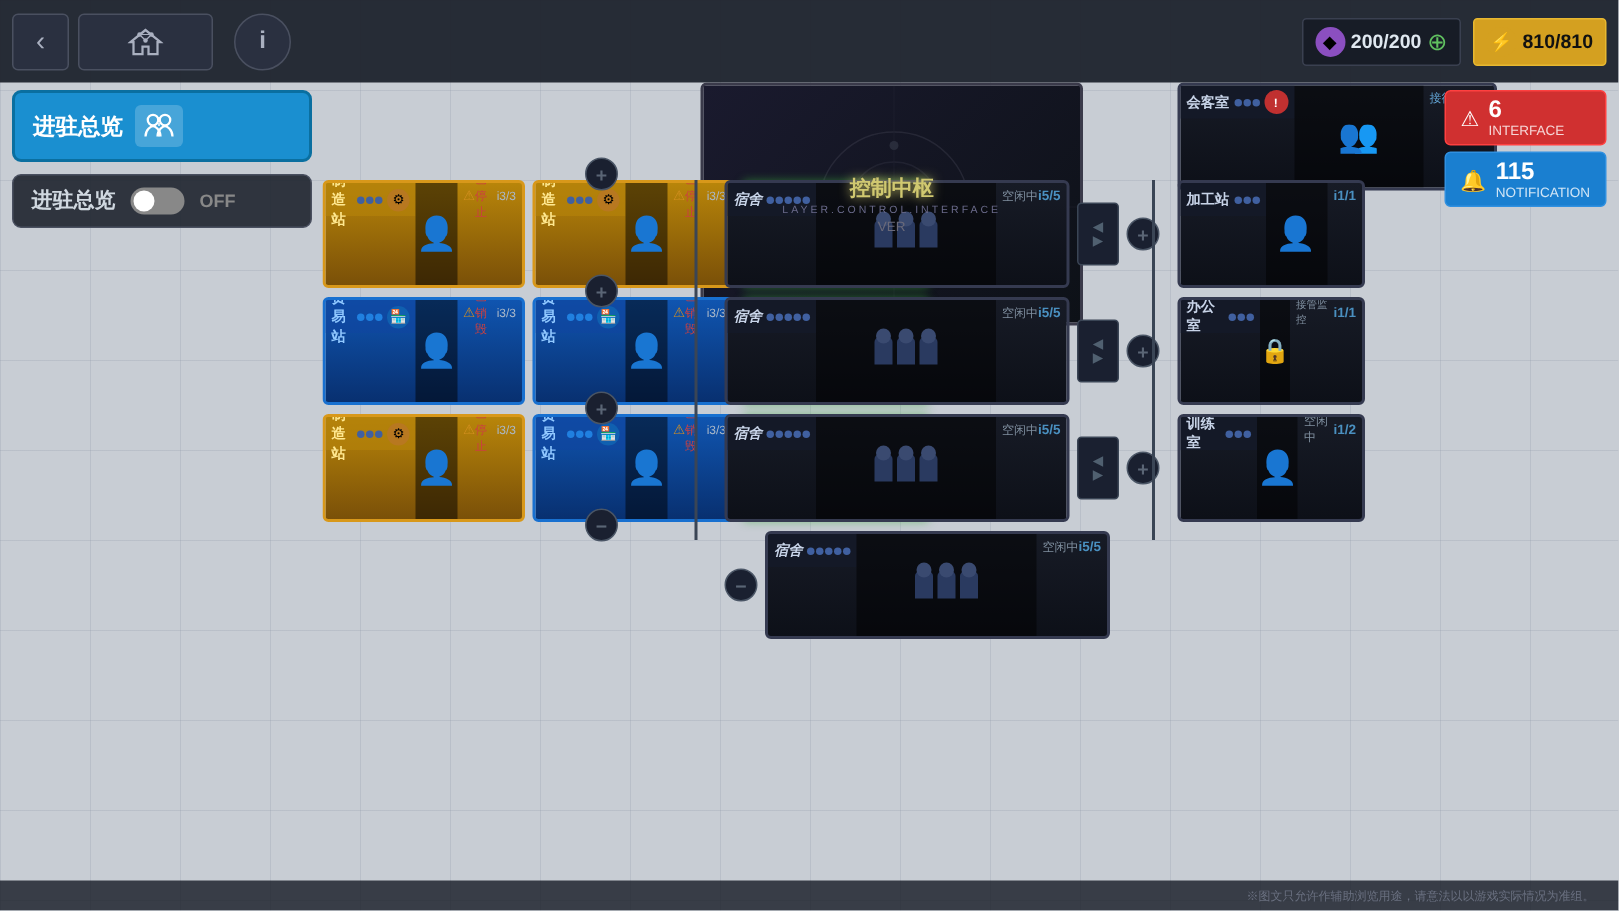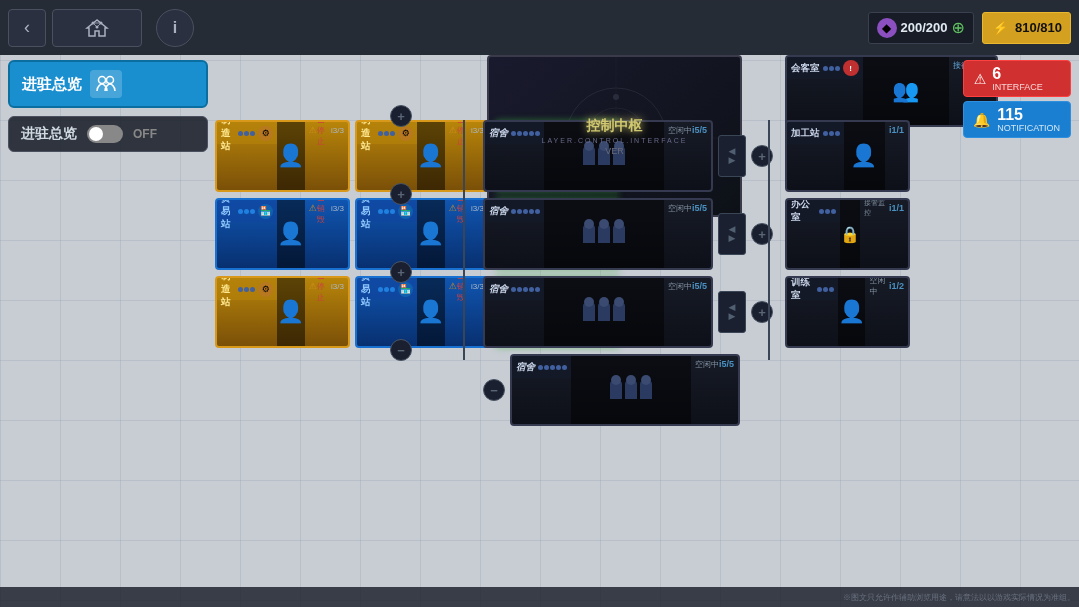--- a/index.html
+++ b/index.html
@@ -531,7 +531,7 @@
 
 <div class="game-area">
 
-  <div style="position:absolute; top:0; left:272px; width:255px; height:162px; background: linear-gradient(135deg,#1a1a2e,#0d1117); border:2px solid #3a3a4a; border-radius:4px; display:flex; flex-direction:column; align-items:center; justify-content:center; overflow:hidden;">
+  <div style="position:absolute; top:0; left:252px; width:255px; height:162px; background: linear-gradient(135deg,#1a1a2e,#0d1117); border:2px solid #3a3a4a; border-radius:4px; display:flex; flex-direction:column; align-items:center; justify-content:center; overflow:hidden;">
 
     <svg style="position:absolute; top:0; left:0; opacity:0.3;" width="255" height="162" viewBox="0 0 255 162">
       <circle cx="127" cy="81" r="50" fill="none" stroke="#505060" stroke-width="1"></circle>

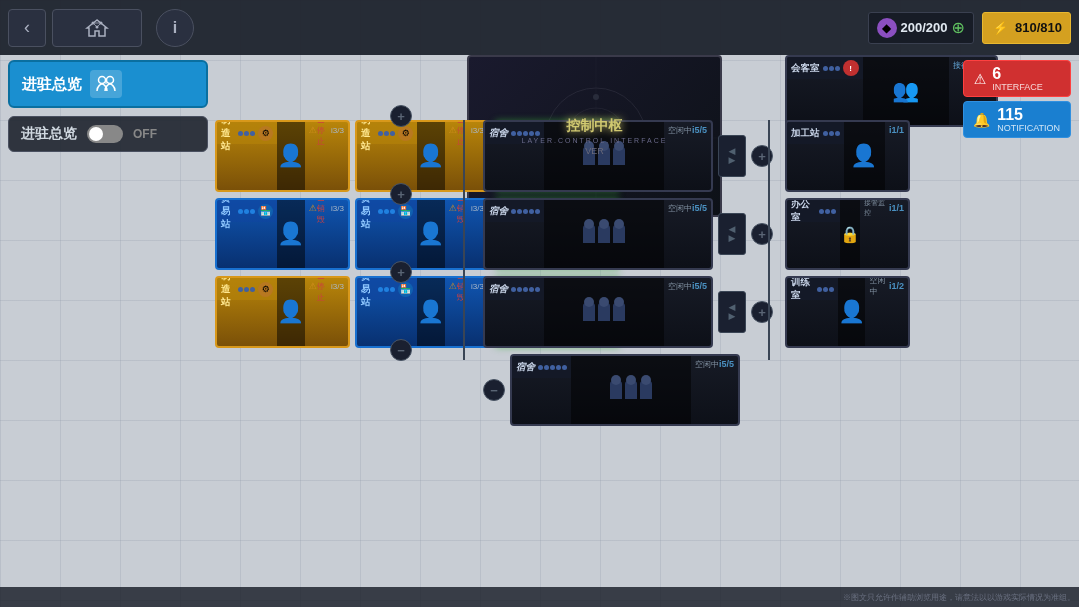--- a/index.html
+++ b/index.html
@@ -265,7 +265,7 @@
       display: flex;
       align-items: center;
       justify-content: flex-end;
-      padding: 0 4px;
+      padding: 0 16px;
     }
 
     .bottom-text {

